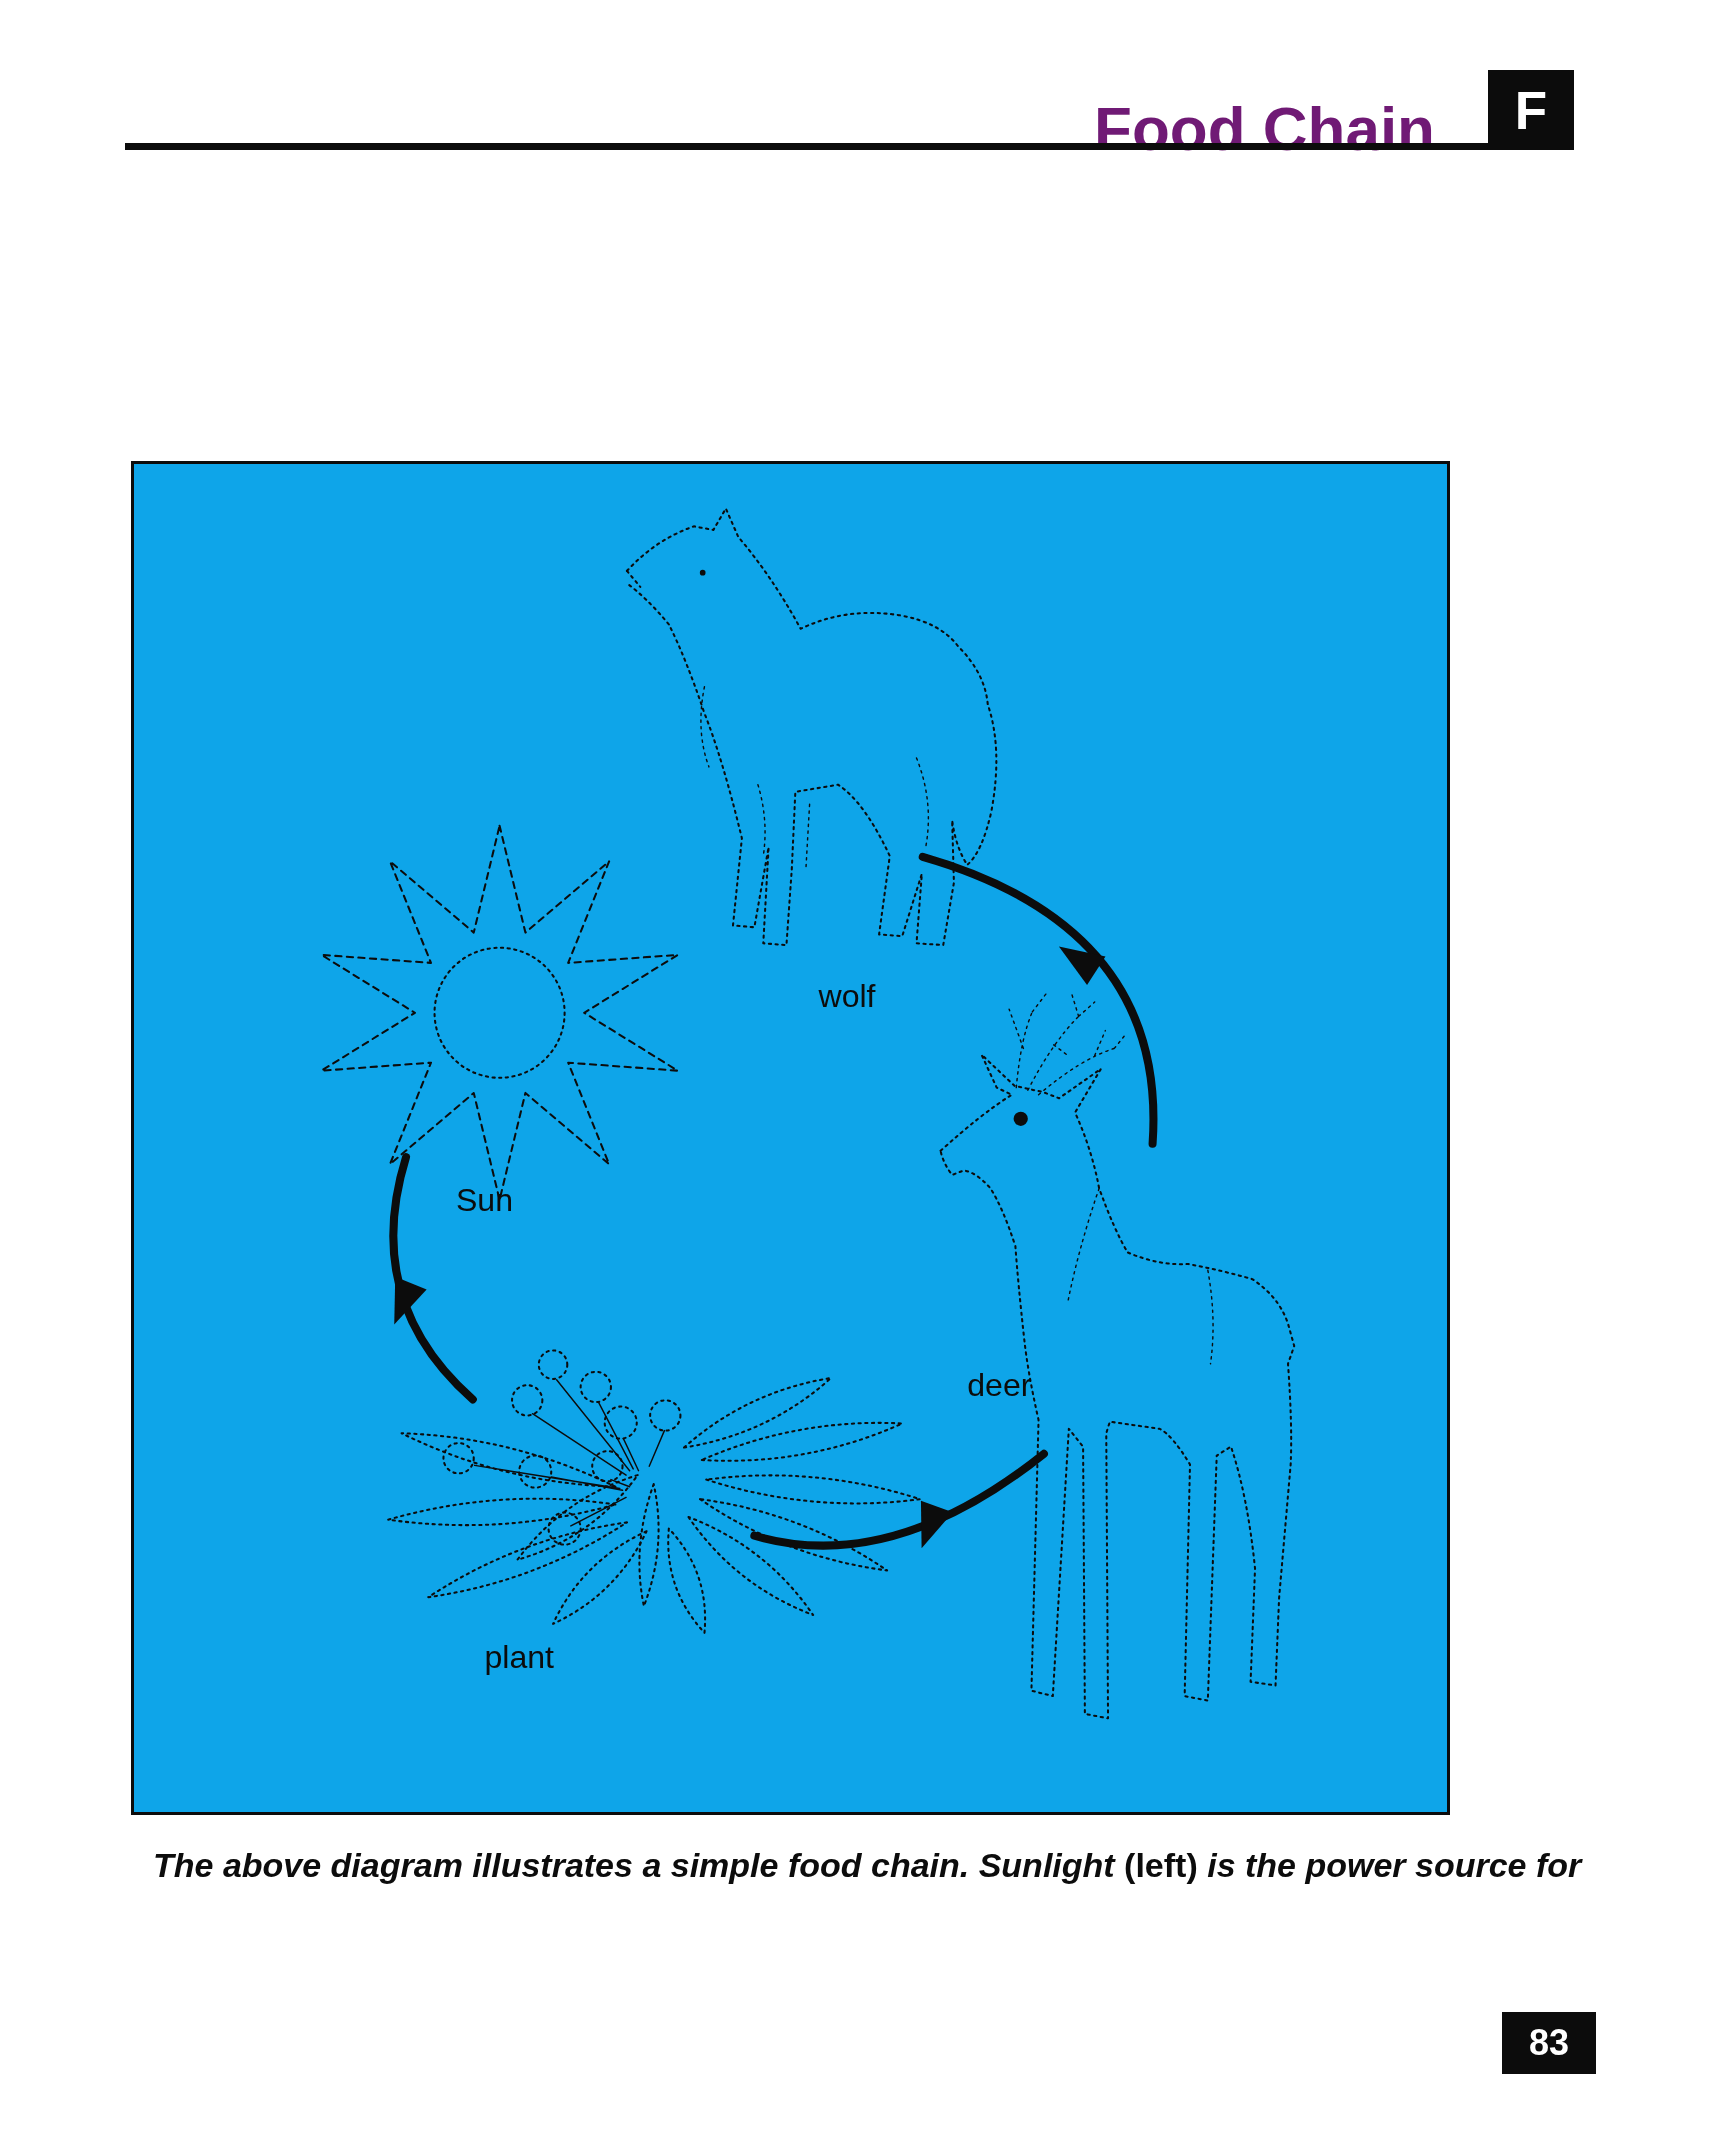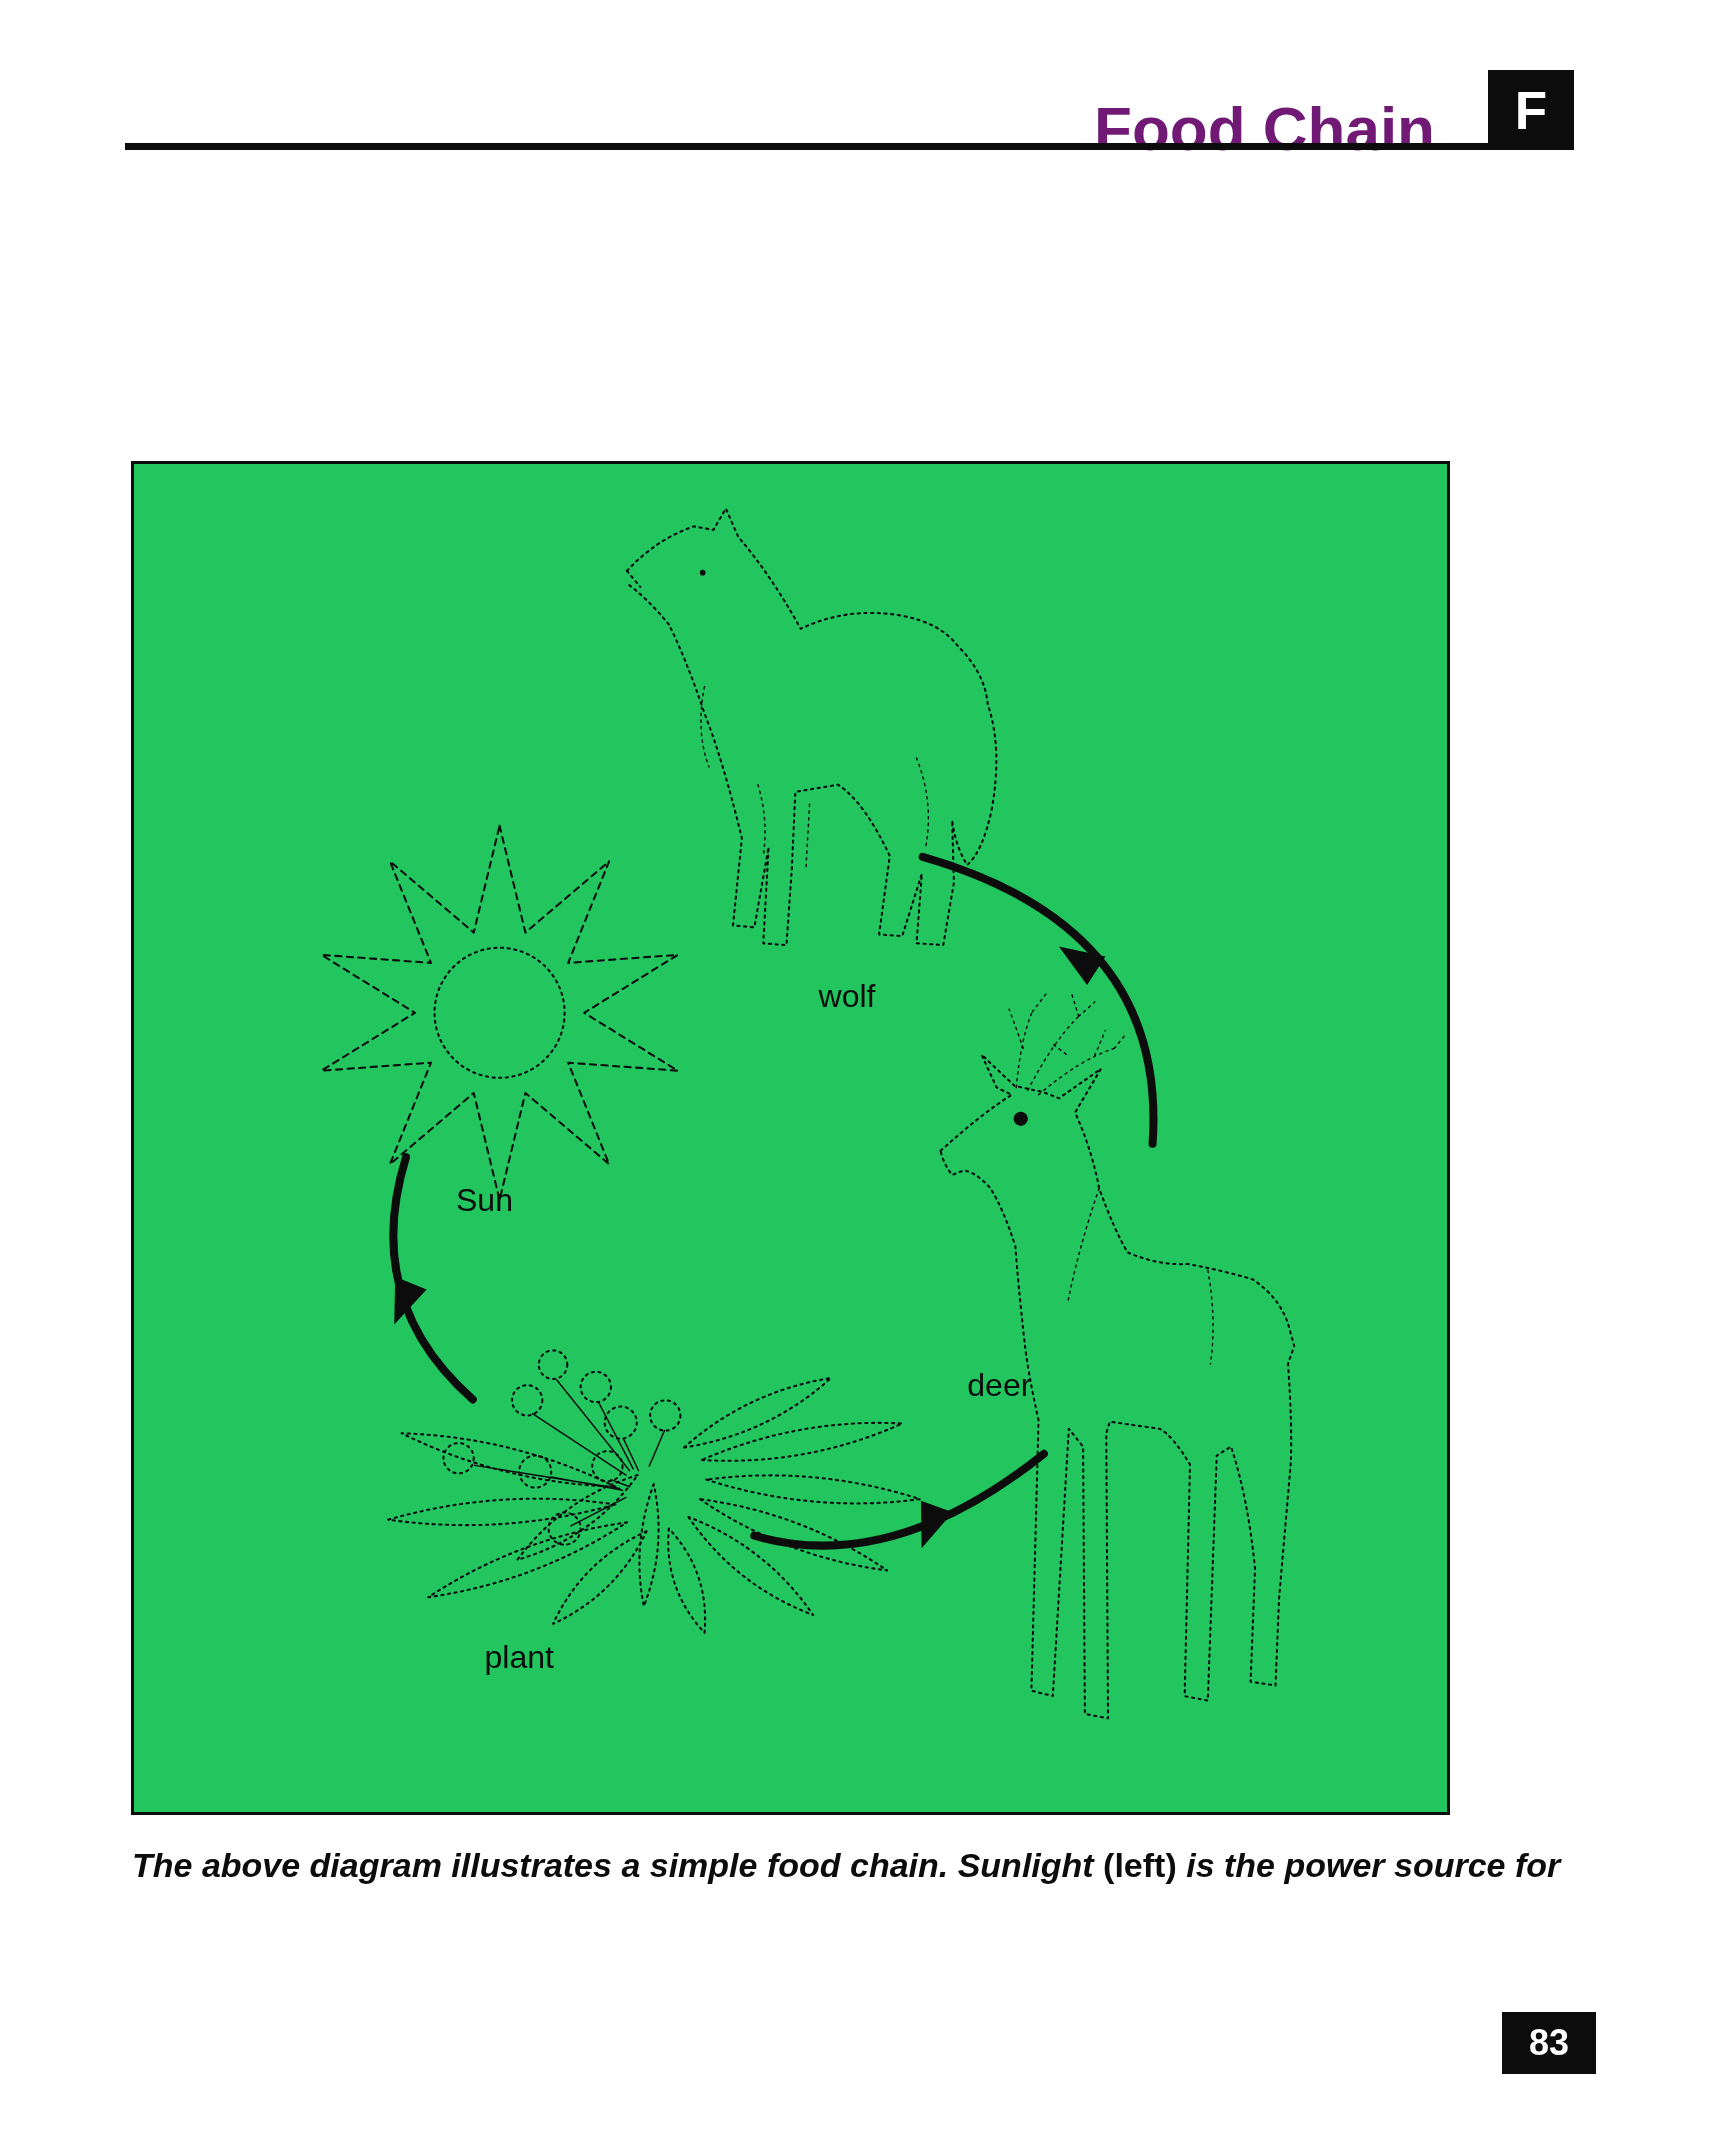--- a/index.html
+++ b/index.html
@@ -26,7 +26,7 @@
   
   .figure-box{
     top:461px;left:131px;width:1319px;height:1354px;
-    border:3.6px solid #0c0c0c;box-sizing:border-box;background:#22c55e;
+    border:3.6px solid #0c0c0c;box-sizing:border-box;background:#0ea5e9;
   }
   .figure-box svg{position:absolute;top:0;left:0;}
   .sketch{fill:none;stroke:#0c0c0c;stroke-width:2.3;stroke-linecap:round;stroke-linejoin:round;}

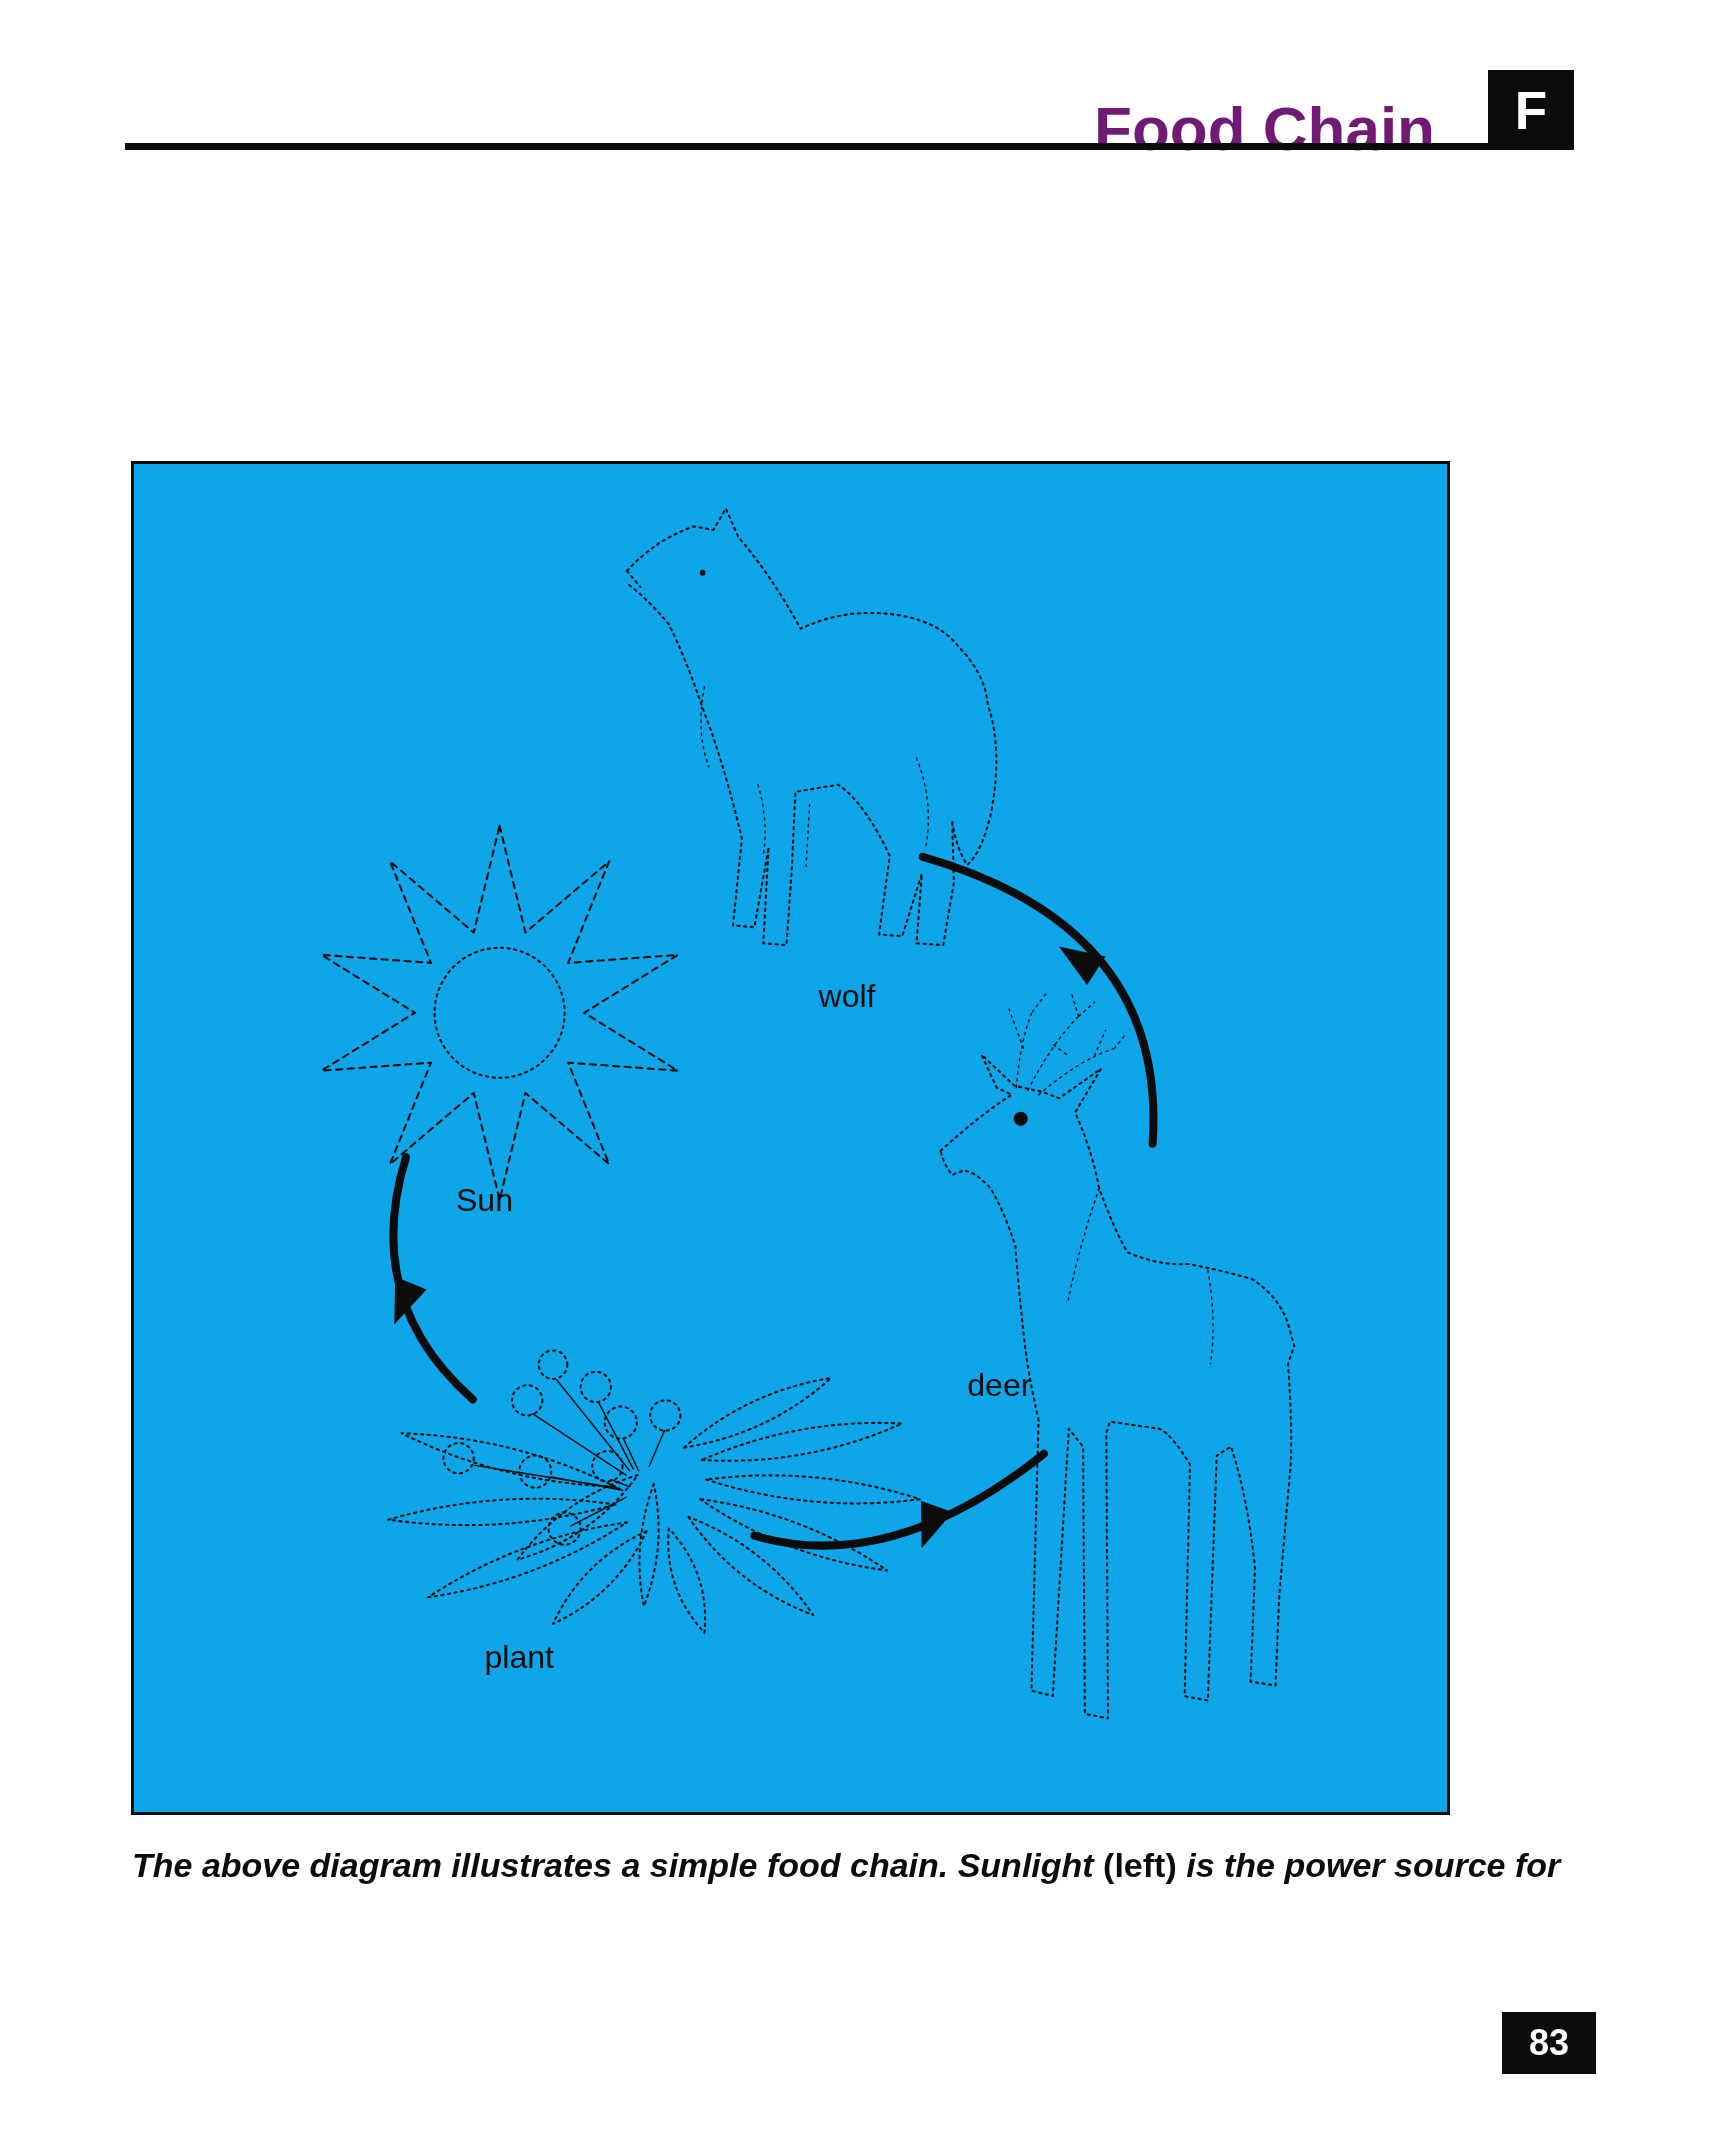--- a/index.html
+++ b/index.html
@@ -45,7 +45,7 @@
     font-size:34px;font-weight:700;font-style:italic;
     line-height:41px;color:#0c0c0c;
   }
-  .caption .ln{white-space:nowrap;}
+  .caption .ln{white-space:nowrap;margin-left:21px;}
   .caption .upright{font-style:normal;}
   
   .page-num{

